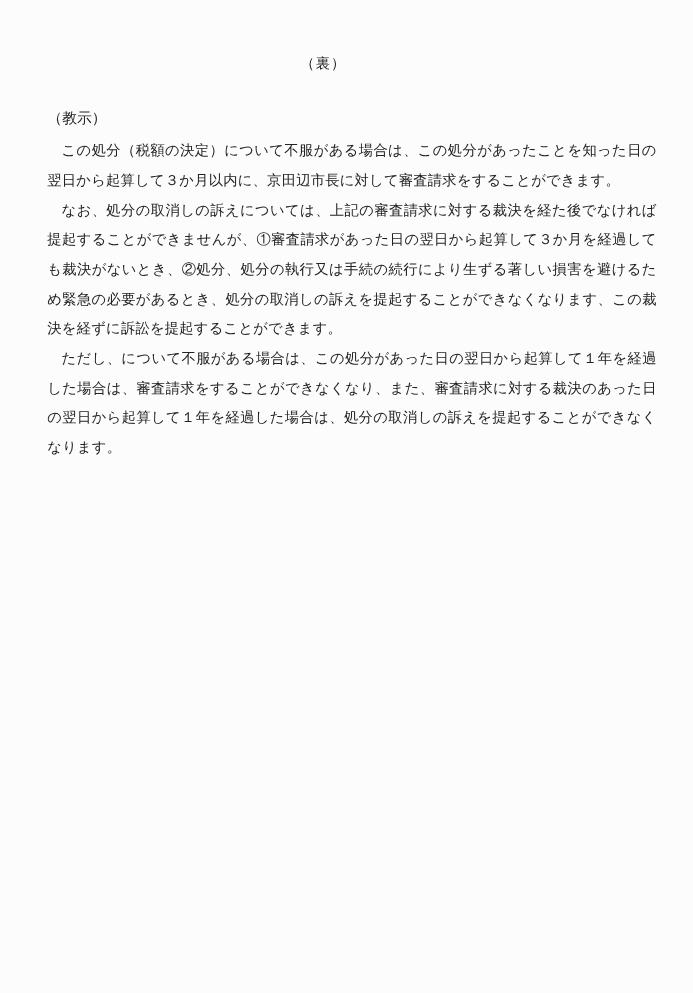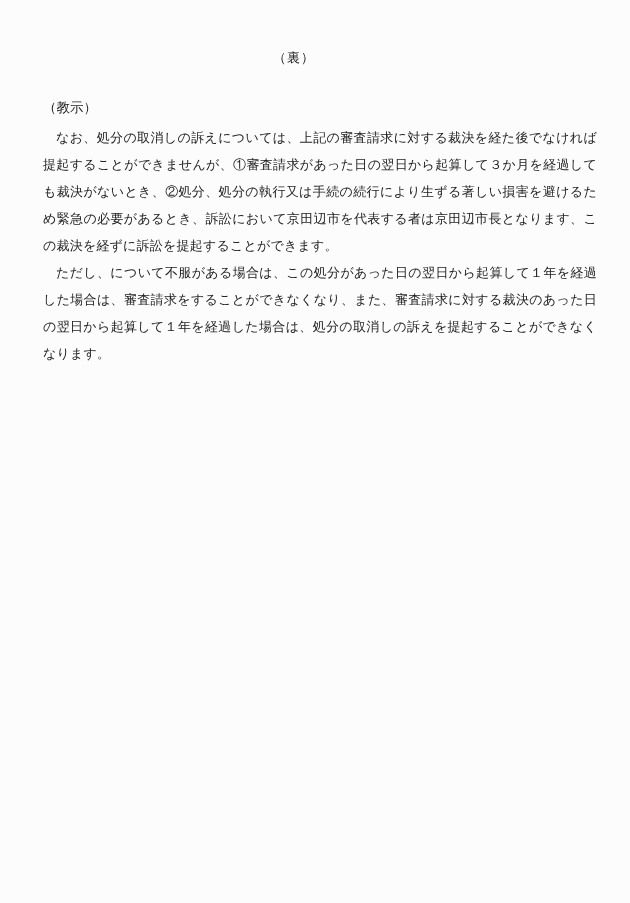--- a/index.html
+++ b/index.html
@@ -58,6 +58,7 @@
   <div class="section-label">（教示）</div>
 
   <div class="body-text">
+    <p>この処分（税額の決定）について不服がある場合は、この処分があったことを知った日の翌日から起算して３か月以内に、京田辺市長に対して審査請求をすることができます。</p>
     <p>なお、処分の取消しの訴えについては、上記の審査請求に対する裁決を経た後でなければ提起することができませんが、①審査請求があった日の翌日から起算して３か月を経過しても裁決がないとき、②処分、処分の執行又は手続の続行により生ずる著しい損害を避けるため緊急の必要があるとき、訴訟において京田辺市を代表する者は京田辺市長となります、この裁決を経ずに訴訟を提起することができます。</p>
     <p>ただし、について不服がある場合は、この処分があった日の翌日から起算して１年を経過した場合は、審査請求をすることができなくなり、また、審査請求に対する裁決のあった日の翌日から起算して１年を経過した場合は、処分の取消しの訴えを提起することができなくなります。</p>
   </div>

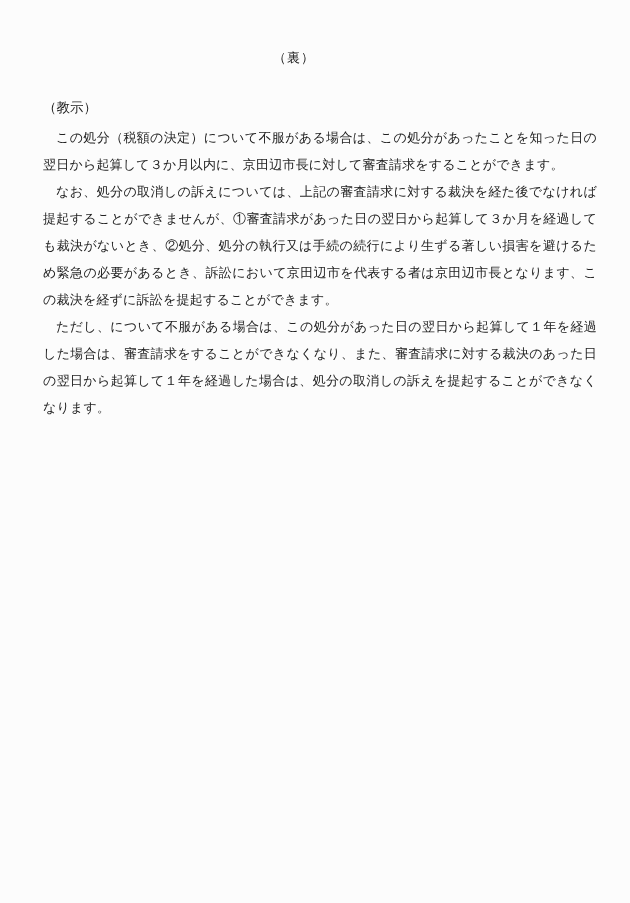--- a/index.html
+++ b/index.html
@@ -59,7 +59,7 @@
 
   <div class="body-text">
     <p>この処分（税額の決定）について不服がある場合は、この処分があったことを知った日の翌日から起算して３か月以内に、京田辺市長に対して審査請求をすることができます。</p>
-    <p>なお、処分の取消しの訴えについては、上記の審査請求に対する裁決を経た後でなければ提起することができませんが、①審査請求があった日の翌日から起算して３か月を経過しても裁決がないとき、②処分、処分の執行又は手続の続行により生ずる著しい損害を避けるため緊急の必要があるとき、訴訟において京田辺市を代表する者は京田辺市長となります、この裁決を経ずに訴訟を提起することができます。</p>
+    <p>なお、処分の取消しの訴えについては、上記の審査請求に対する裁決を経た後でなければ提起することができませんが、①審査請求があった日の翌日から起算して３か月を経過しても裁決がないとき、②処分、処分の執行又は手続の続行により生ずる著しい損害を避けるため緊急の必要があるとき、処分の取消しの訴えを提起することができなくなります、この裁決を経ずに訴訟を提起することができます。</p>
     <p>ただし、について不服がある場合は、この処分があった日の翌日から起算して１年を経過した場合は、審査請求をすることができなくなり、また、審査請求に対する裁決のあった日の翌日から起算して１年を経過した場合は、処分の取消しの訴えを提起することができなくなります。</p>
   </div>
 

